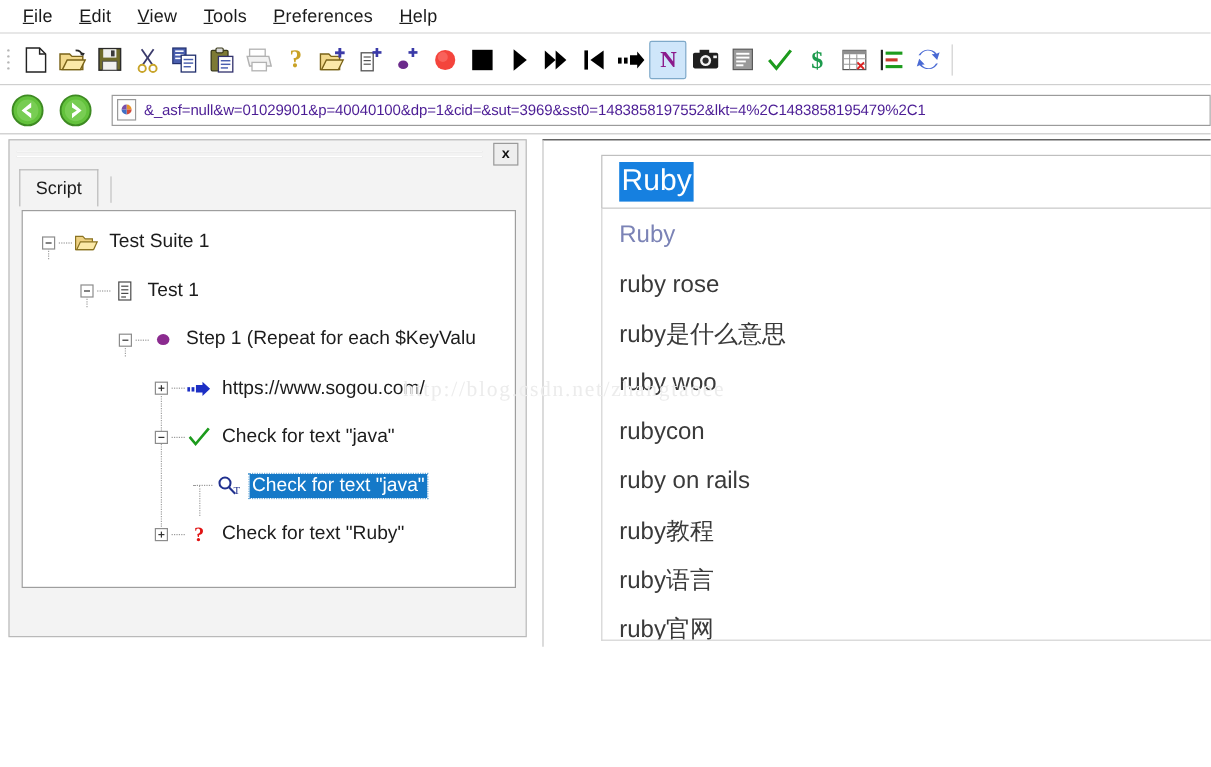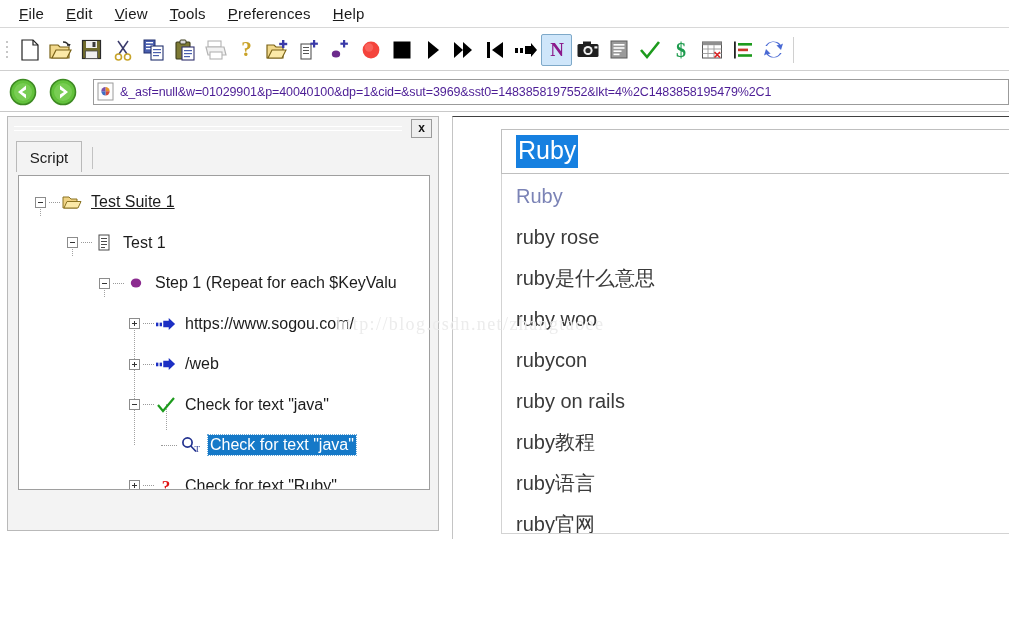--- a/index.html
+++ b/index.html
@@ -438,7 +438,7 @@
         <div class="vline" style="left:115px;top:147px;height:122px;"></div>
         <div class="vline" style="left:147px;top:228px;height:26px;"></div>
 
-        <div class="trow" style="padding-left:16px;text-decoration:underline;">
+        <div class="trow" style="padding-left:16px;">
           <span class="expander"></span>
           <span class="dots"></span>
           <span class="ticon">

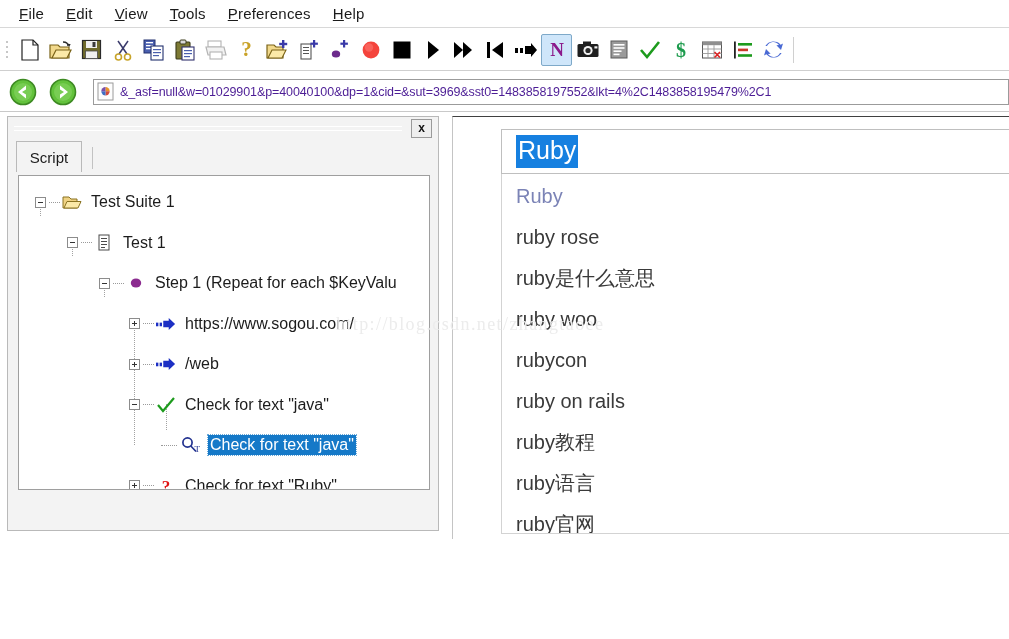--- a/index.html
+++ b/index.html
@@ -489,18 +489,6 @@
           <span class="tlabel">https://www.sogou.com/</span>
         </div>
 
-        <div class="trow" style="padding-left:110px;">
-          <span class="expander plus"></span>
-          <span class="dots"></span>
-          <span class="ticon">
-            <svg width="22" height="14" viewBox="0 0 22 14">
-                <rect x="0" y="5.5" width="2.6" height="4" fill="#1c2fc4"></rect>
-                <rect x="4" y="5.5" width="2.6" height="4" fill="#1c2fc4"></rect>
-                <path d="M8 3.5 H14 V0.5 L21 7 L14 13.5 V10.5 H8 Z" fill="#1c2fc4"></path>
-              </svg>
-          </span>
-          <span class="tlabel">/web</span>
-        </div>
 
         <div class="trow" style="padding-left:110px;">
           <span class="expander"></span>

